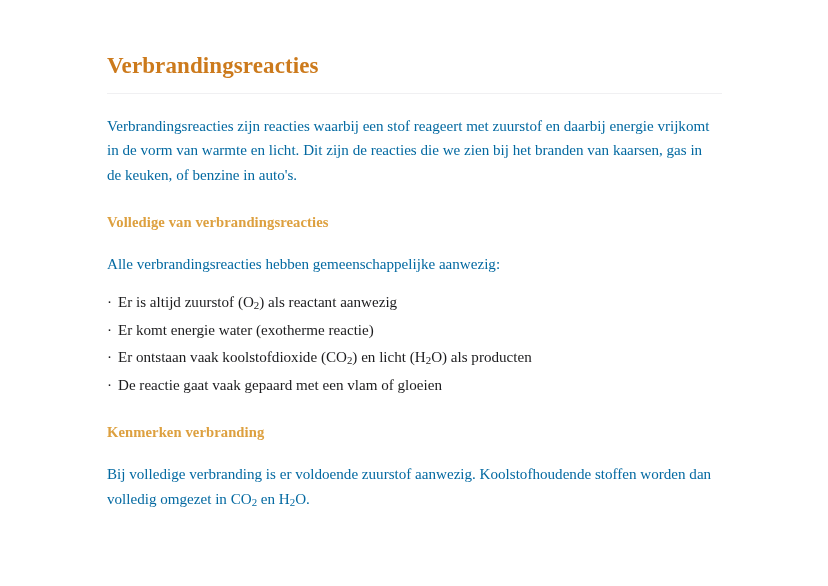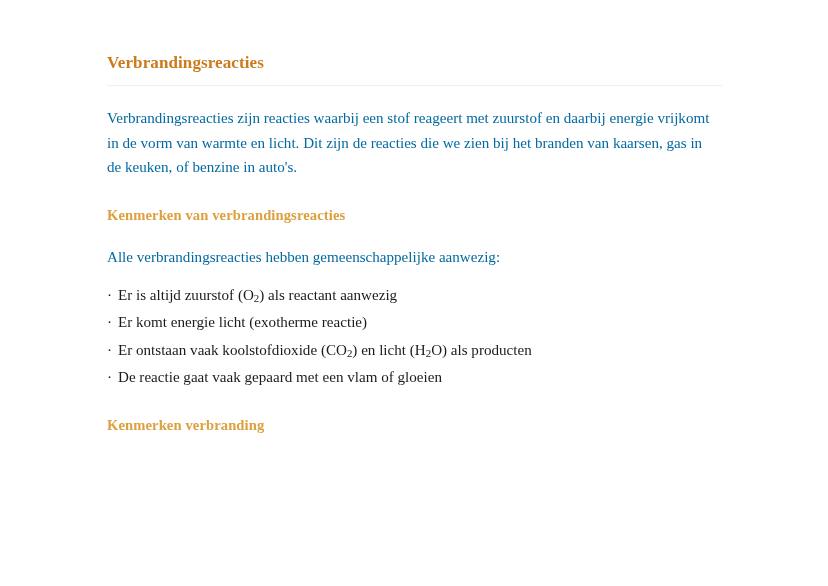--- a/index.html
+++ b/index.html
@@ -26,7 +26,7 @@
   .doc-title {
     margin: 0;
     font-family: "Liberation Serif", "DejaVu Serif", serif;
-    font-size: 17px;
+    font-size: 23px;
     font-weight: 700;
     line-height: 1.25;
     letter-spacing: 0.1px;

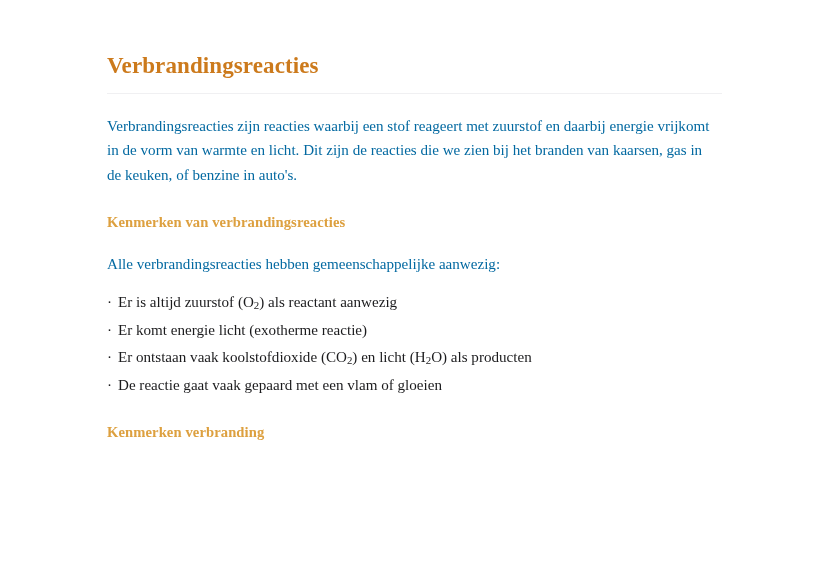--- a/index.html
+++ b/index.html
@@ -102,7 +102,7 @@
 
   <p class="body-text">Verbrandingsreacties zijn reacties waarbij een stof reageert met zuurstof en daarbij energie vrijkomt in de vorm van warmte en licht. Dit zijn de reacties die we zien bij het branden van kaarsen, gas in de keuken, of benzine in auto's.</p>
 
-  <h2 class="section-title">Kenmerken van verbrandingsreacties</h2>
+  <h2 class="section-title">Volledige van verbrandingsreacties</h2>
 
   <p class="body-text">Alle verbrandingsreacties hebben gemeenschappelijke aanwezig:</p>
 

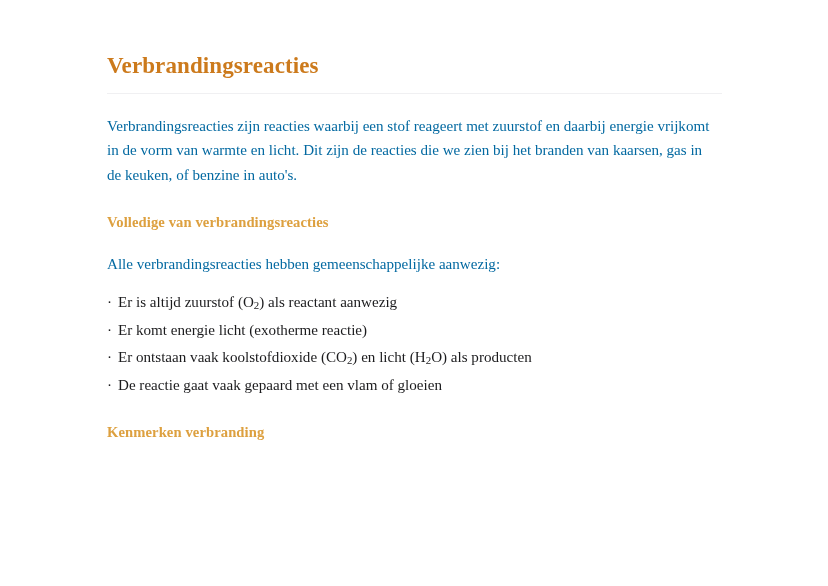--- a/index.html
+++ b/index.html
@@ -108,7 +108,7 @@
 
   <ul class="feature-list" id="kenmerken-list">
       <li><span class="bullet-dot">·</span><span>Er is altijd zuurstof (O</span><sub>2</sub><span>) als reactant aanwezig</span></li>
-      <li><span class="bullet-dot">·</span><span>Er komt energie licht (exotherme reactie)</span></li>
+      <li><span class="bullet-dot">·</span><span>Er komt energie water (exotherme reactie)</span></li>
       <li><span class="bullet-dot">·</span><span>Er ontstaan vaak koolstofdioxide (CO</span><sub>2</sub><span>) en licht (H</span><sub>2</sub><span>O) als producten</span></li>
       <li><span class="bullet-dot">·</span><span>De reactie gaat vaak gepaard met een vlam of gloeien</span></li>
     </ul>

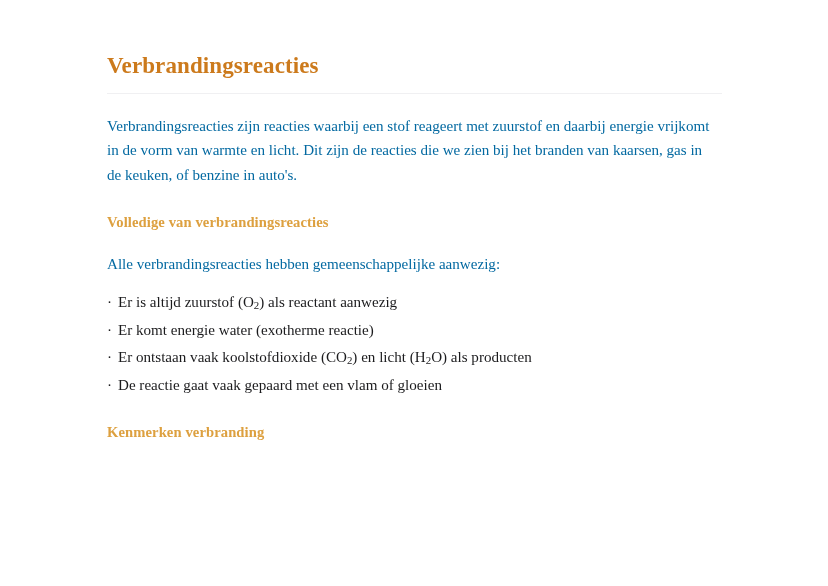--- a/index.html
+++ b/index.html
@@ -115,6 +115,7 @@
 
   <h2 class="section-title">Kenmerken verbranding</h2>
 
+  <p class="body-text" id="volledige-paragraph"><span>Bij volledige verbranding is er voldoende zuurstof aanwezig. Koolstofhoudende stoffen worden dan volledig omgezet in CO</span><sub>2</sub><span> en H</span><sub>2</sub><span>O.</span></p>
 
 </div>
 

